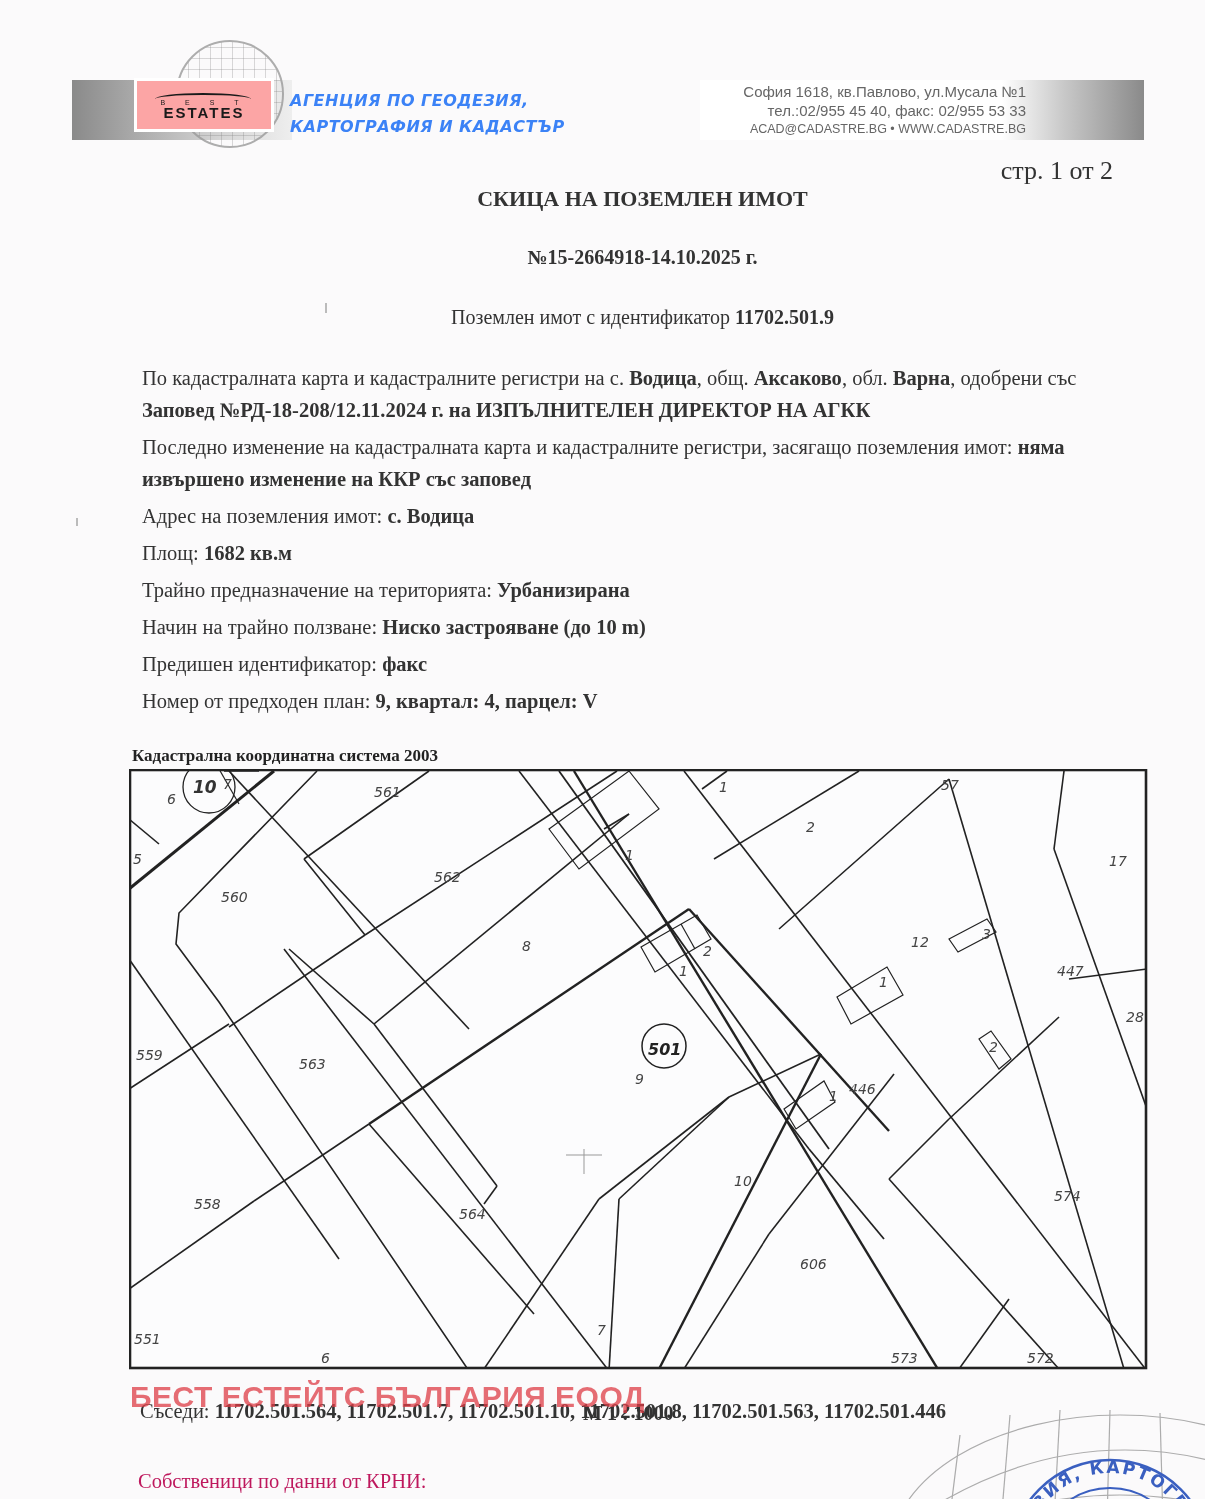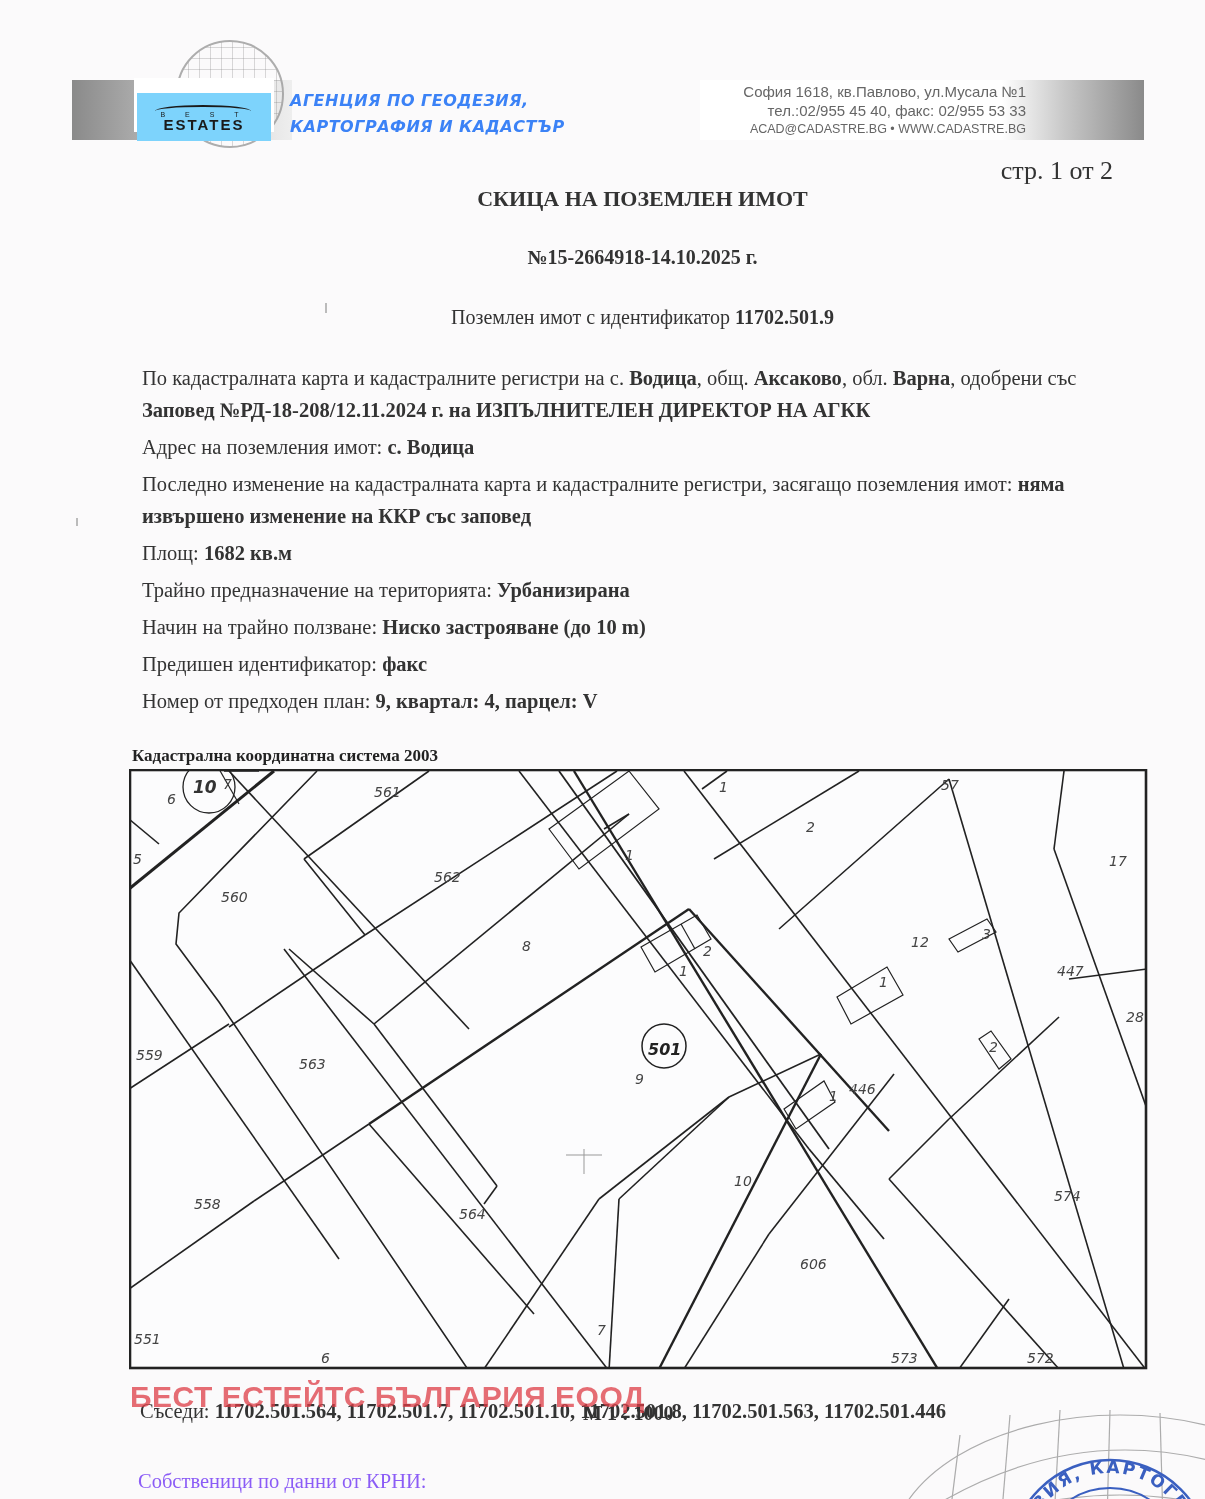--- a/index.html
+++ b/index.html
@@ -7,7 +7,7 @@
   .hdr-band-left{position:absolute;left:72px;top:80px;width:220px;height:60px;background:linear-gradient(90deg,#8a8a8a,#d8d8d8 70%,#eee);}
   .globe{position:absolute;left:176px;top:40px;width:104px;height:104px;border-radius:50%;border:2px solid #9a9a9a;background:repeating-linear-gradient(90deg,transparent 0 10px,rgba(120,120,120,.35) 10px 11px),repeating-linear-gradient(0deg,transparent 0 10px,rgba(120,120,120,.35) 10px 11px);opacity:.8;}
   .logo{position:absolute;left:134px;top:78px;width:140px;height:54px;background:#fff;padding:3px;box-sizing:border-box;}
-  .logo-inner{width:100%;height:100%;background:#7dd3fc;display:flex;flex-direction:column;align-items:center;justify-content:center;position:relative;margin-top:12px;}
+  .logo-inner{width:100%;height:100%;background:#fca5a5;display:flex;flex-direction:column;align-items:center;justify-content:center;position:relative;}
   .logo-arc{position:absolute;top:12px;left:18px;width:96px;height:10px;border-top:2px solid #1a1a1a;border-radius:50% 50% 0 0;}
   .logo-best{font-family:"Liberation Sans",sans-serif;font-size:7px;letter-spacing:9px;color:#1a1a1a;margin-top:8px;}
   .logo-estates{font-family:"Liberation Sans",sans-serif;font-size:15px;font-weight:bold;letter-spacing:2px;color:#1a1a1a;line-height:14px;}

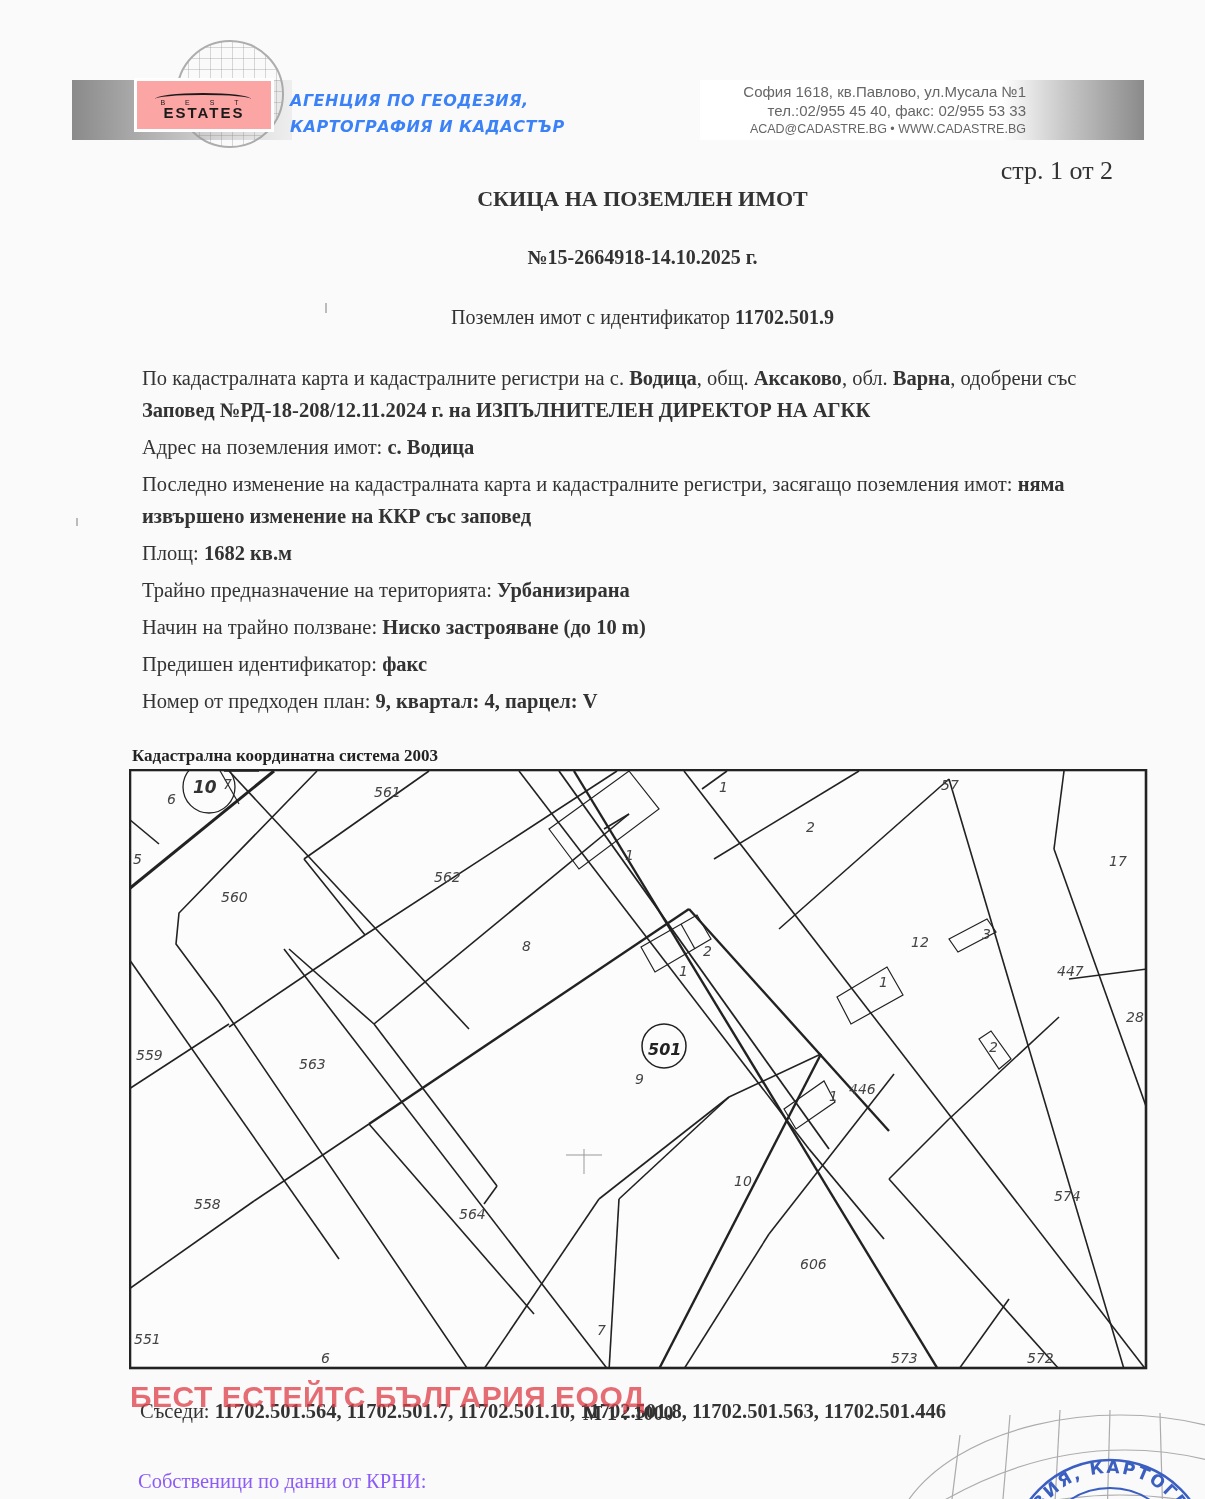--- a/index.html
+++ b/index.html
@@ -76,11 +76,11 @@
     <span>одобрени със</span>
     <b>Заповед №РД-18-208/12.11.2024 г. на ИЗПЪЛНИТЕЛЕН ДИРЕКТОР НА АГКК</b>
   </p>
-  <p class="gap"><span>Адрес на поземления имот:</span> <b>с. Водица</b></p>
   <p class="gap">
     <span>Последно изменение на кадастралната карта и кадастралните регистри, засягащо поземления имот:</span>
     <b>няма извършено изменение на ККР със заповед</b>
   </p>
+  <p class="gap"><span>Адрес на поземления имот:</span> <b>с. Водица</b></p>
   <p class="gap"><span>Площ:</span> <b>1682 кв.м</b></p>
   <p class="gap"><span>Трайно предназначение на територията:</span> <b>Урбанизирана</b></p>
   <p class="gap"><span>Начин на трайно ползване:</span> <b>Ниско застрояване (до 10 m)</b></p>

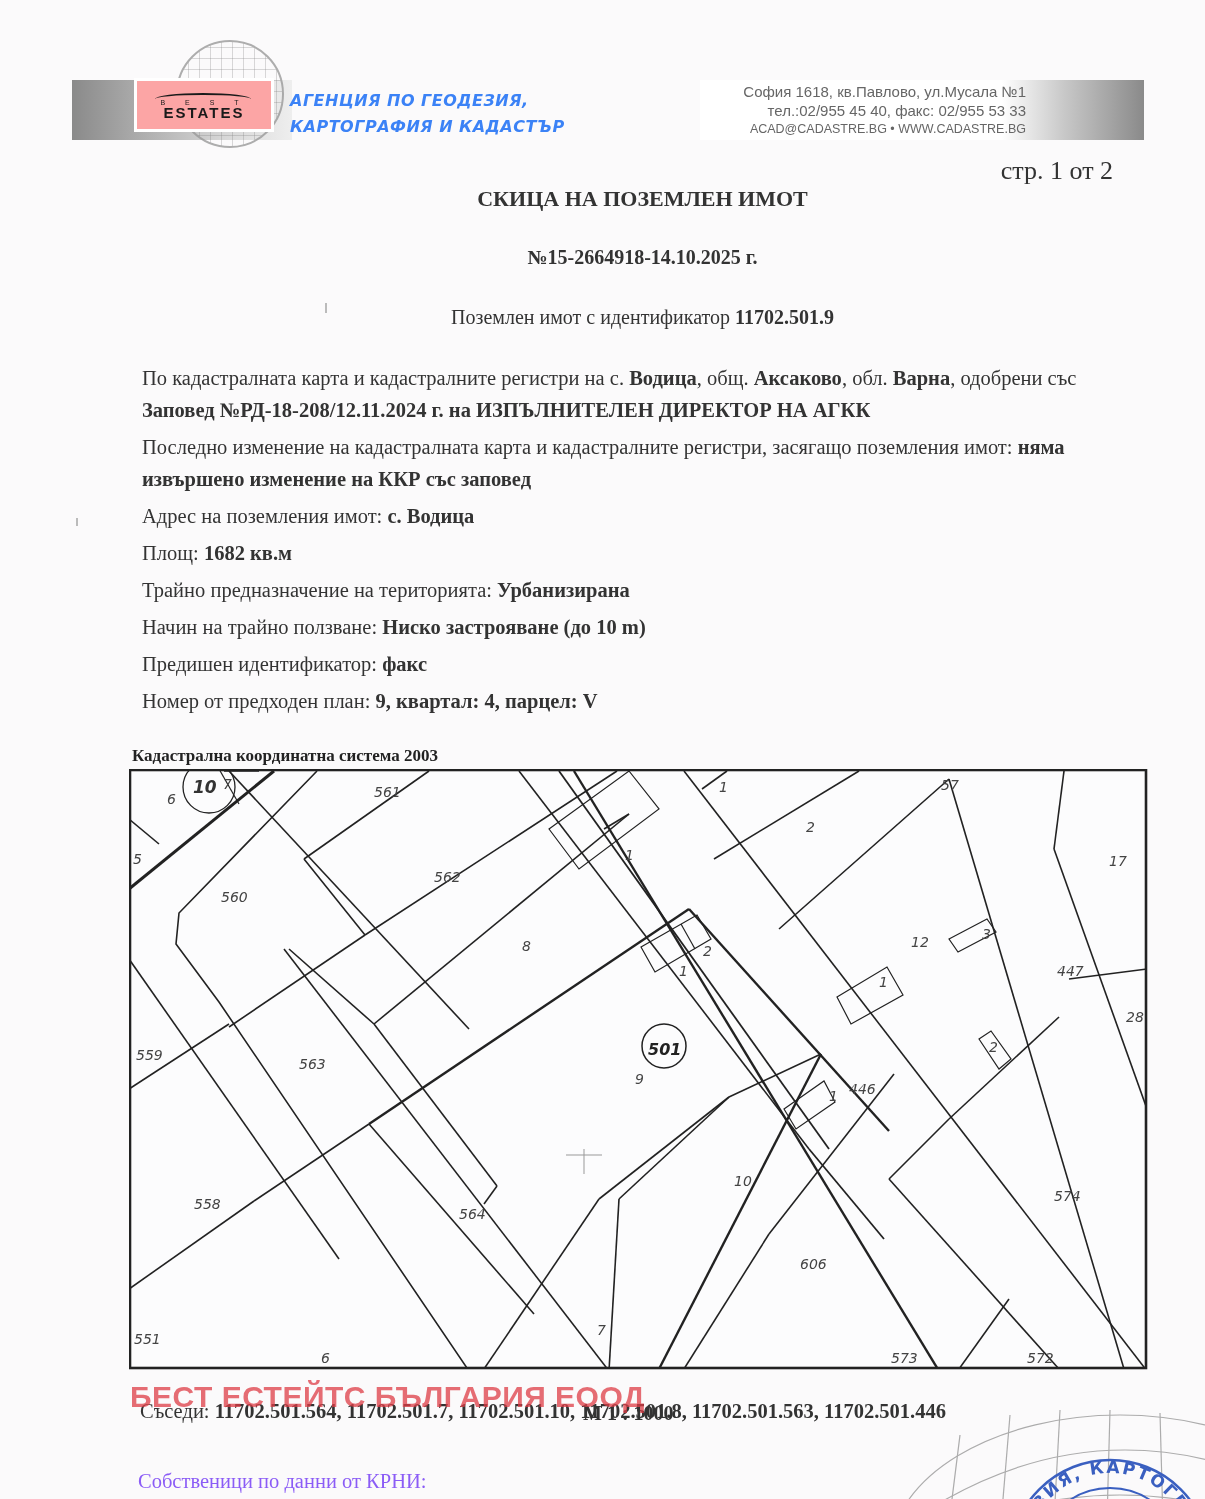--- a/index.html
+++ b/index.html
@@ -30,7 +30,7 @@
   .watermark{position:absolute;left:130px;top:1380px;font-family:"Liberation Sans",sans-serif;font-size:30px;font-weight:bold;color:rgba(222,60,70,.75);letter-spacing:0.5px;}
   .neighbors{position:absolute;left:140px;top:1400px;font-size:20.5px;color:#333;}
   .neighbors b{font-weight:bold;}
-  .owners{position:absolute;left:138px;top:1470px;font-size:20.5px;color:#8b5cf6;}
+  .owners{position:absolute;left:138px;top:1470px;font-size:20.5px;color:#be185d;}
   .stamp{position:absolute;left:880px;top:1395px;width:340px;height:200px;}
   .mark{position:absolute;width:2px;height:10px;background:#bbb;}
 </style>

